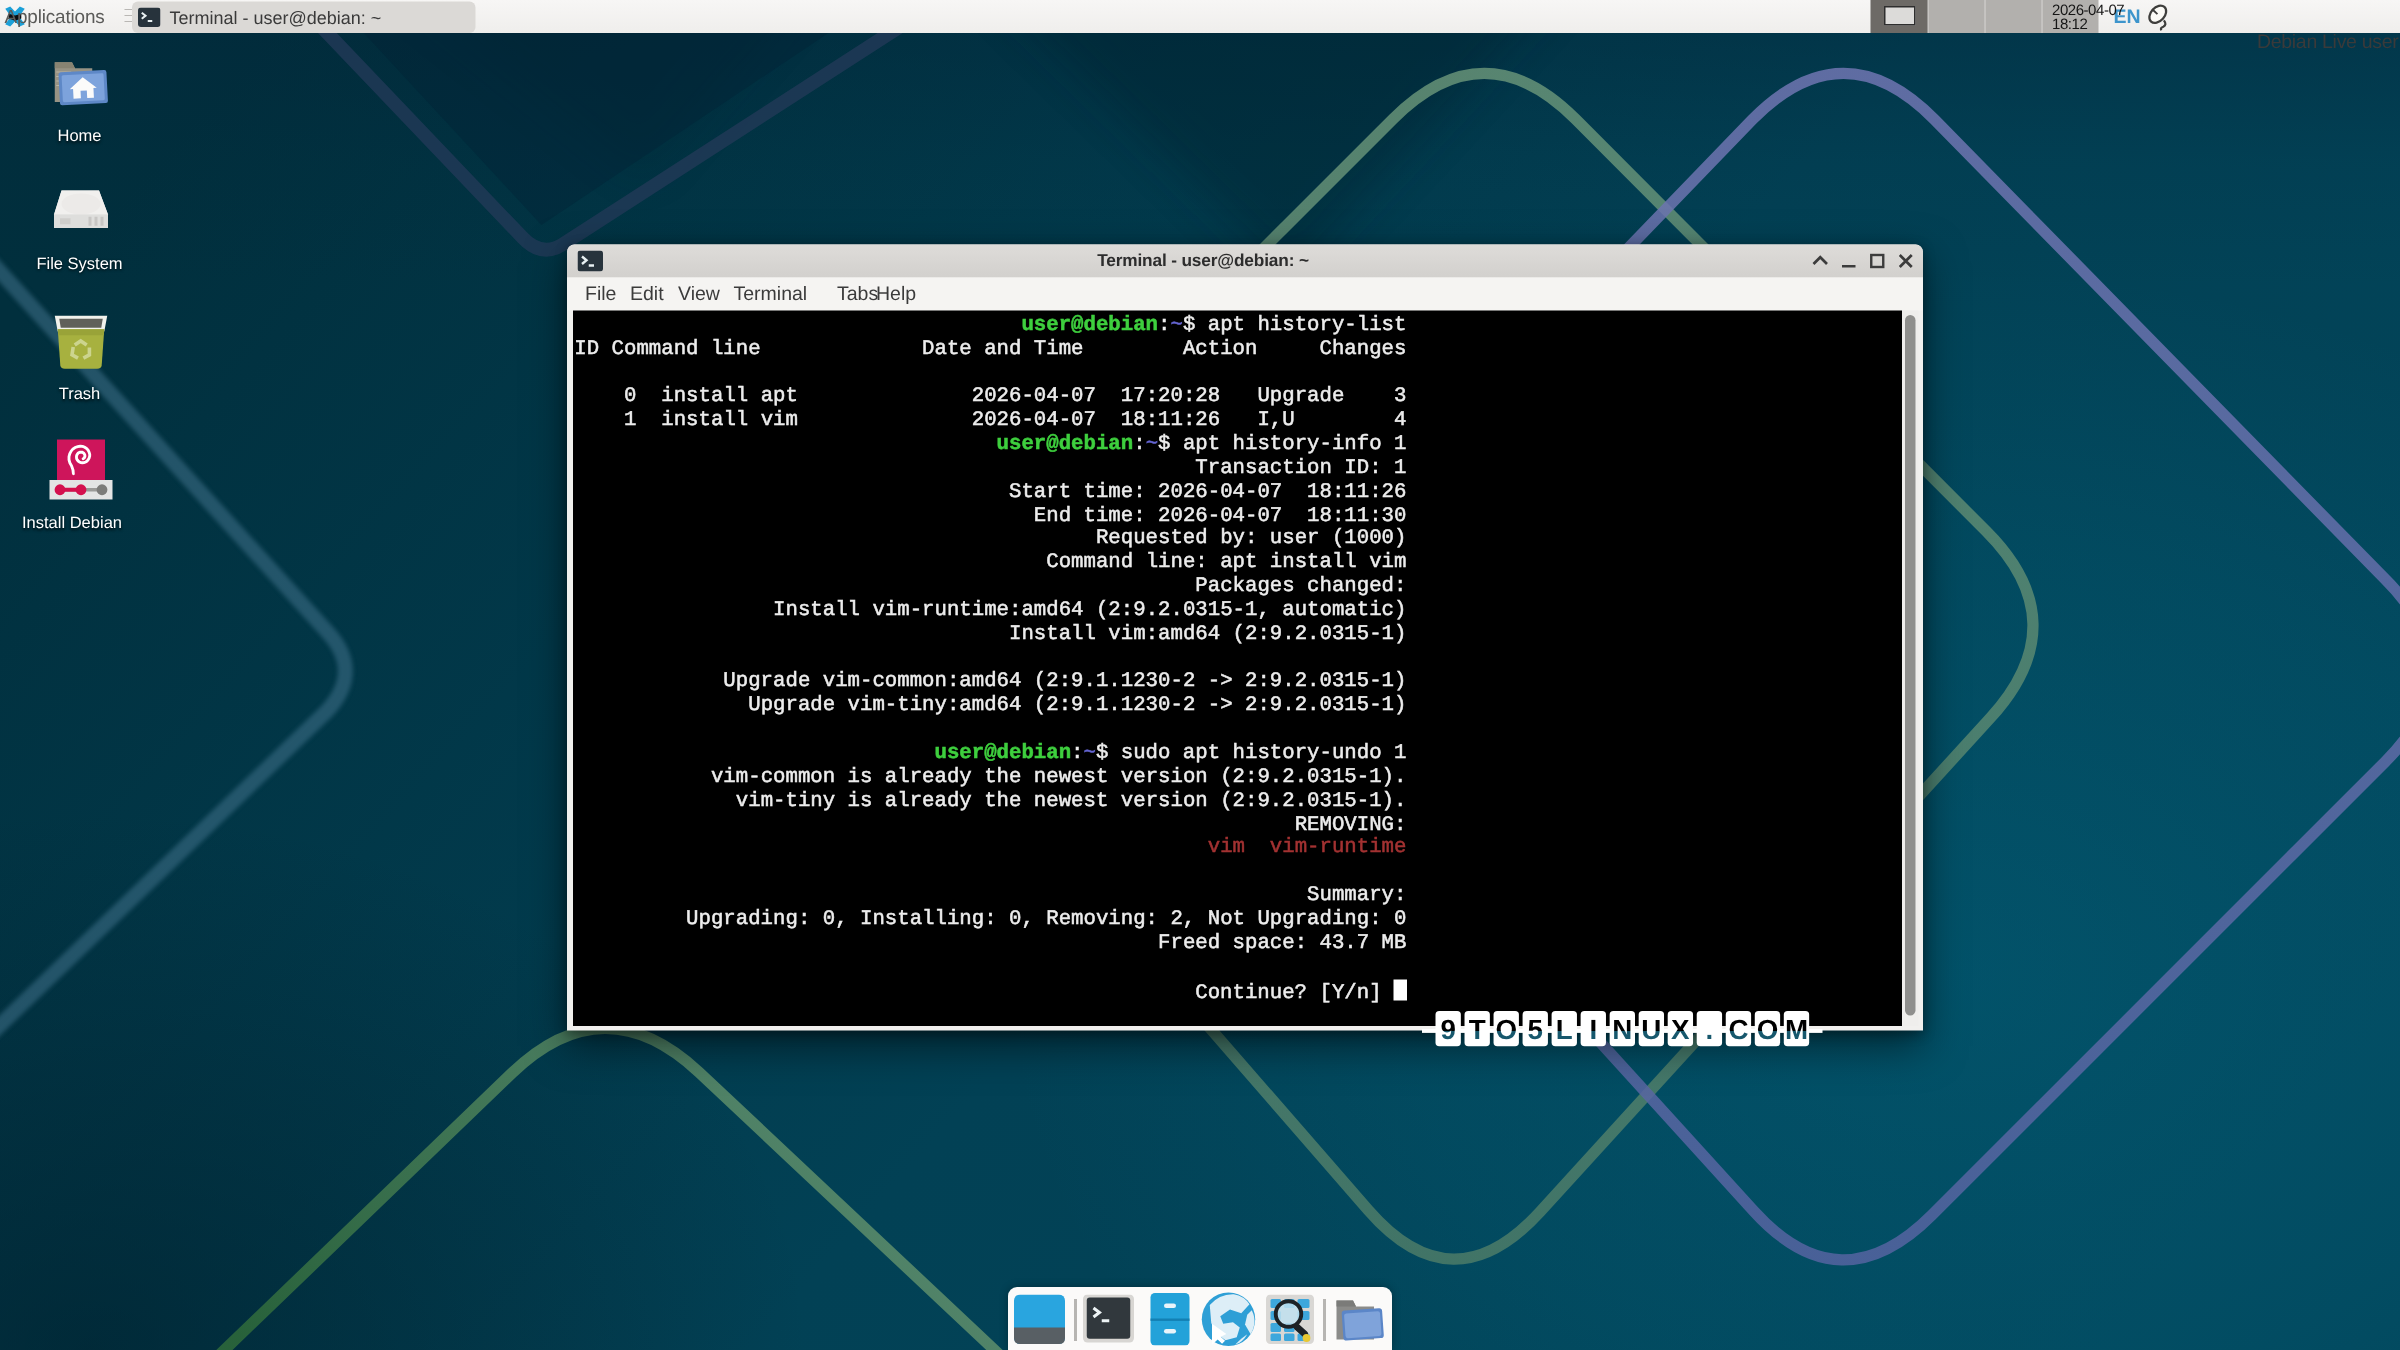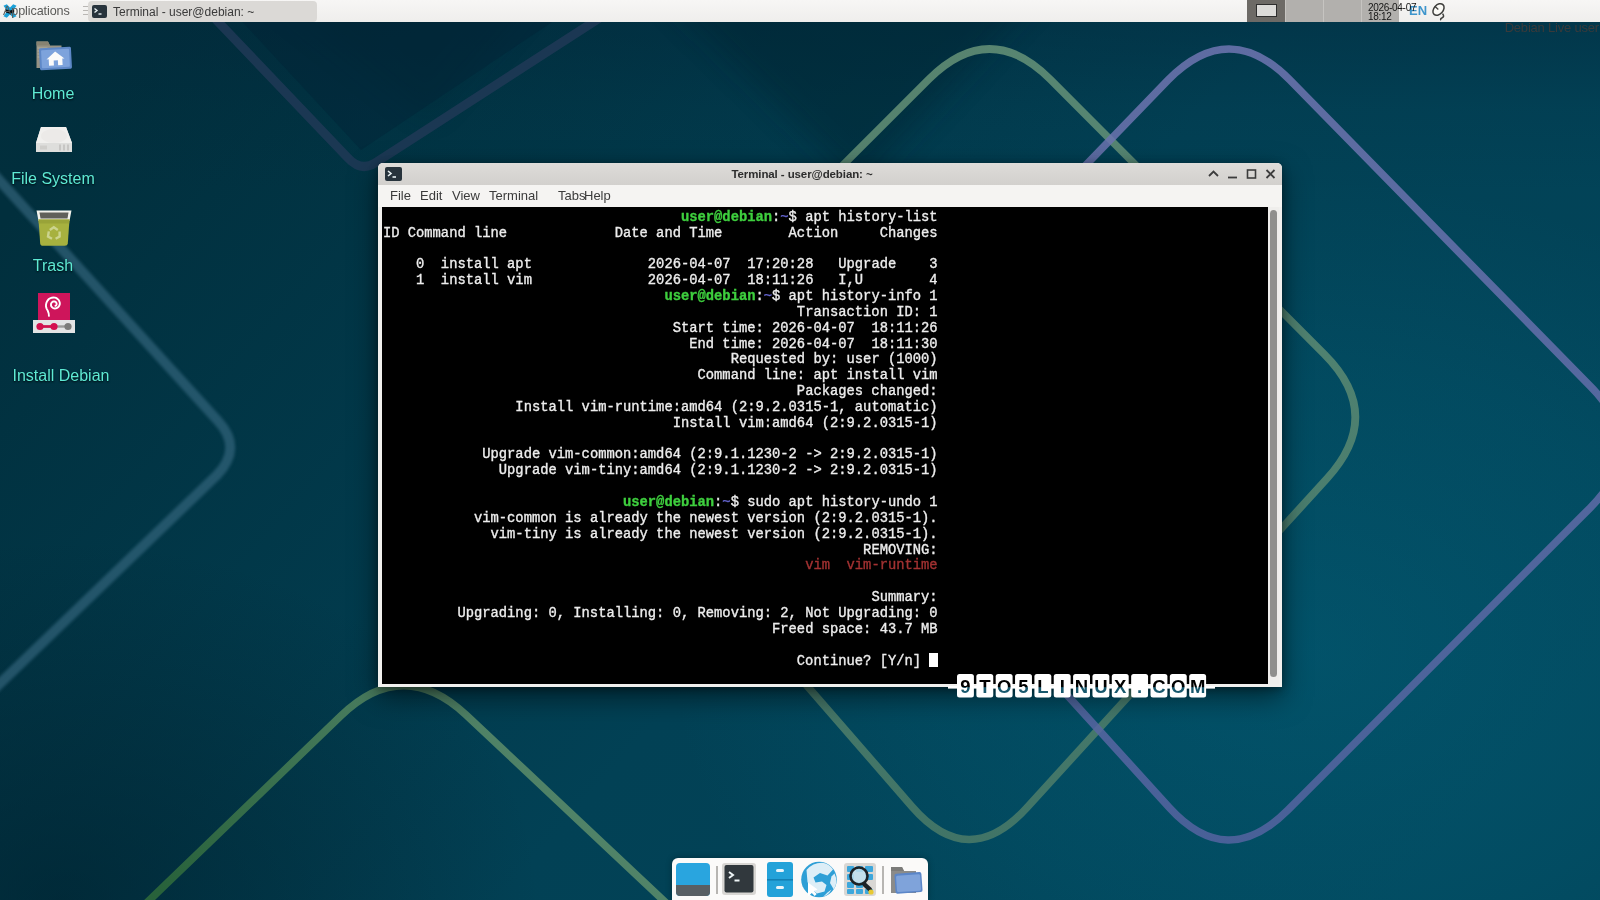--- a/index.html
+++ b/index.html
@@ -27,7 +27,7 @@
   #liveuser{position:absolute;right:1px;top:0;height:22px;display:flex;align-items:center;
     font-size:13px;color:#3a3a3a;white-space:nowrap;letter-spacing:-0.2px;margin-top:16px;}
   
-  .dlabel{position:absolute;transform:translateX(-50%);color:#5eead4;font-size:16px;
+  .dlabel{position:absolute;transform:translateX(-50%);color:#ffffff;font-size:11px;
     text-shadow:0 1px 2px rgba(0,0,0,.85);white-space:nowrap;z-index:5;}
   
   #win{position:absolute;left:378px;top:163px;width:904px;height:524px;

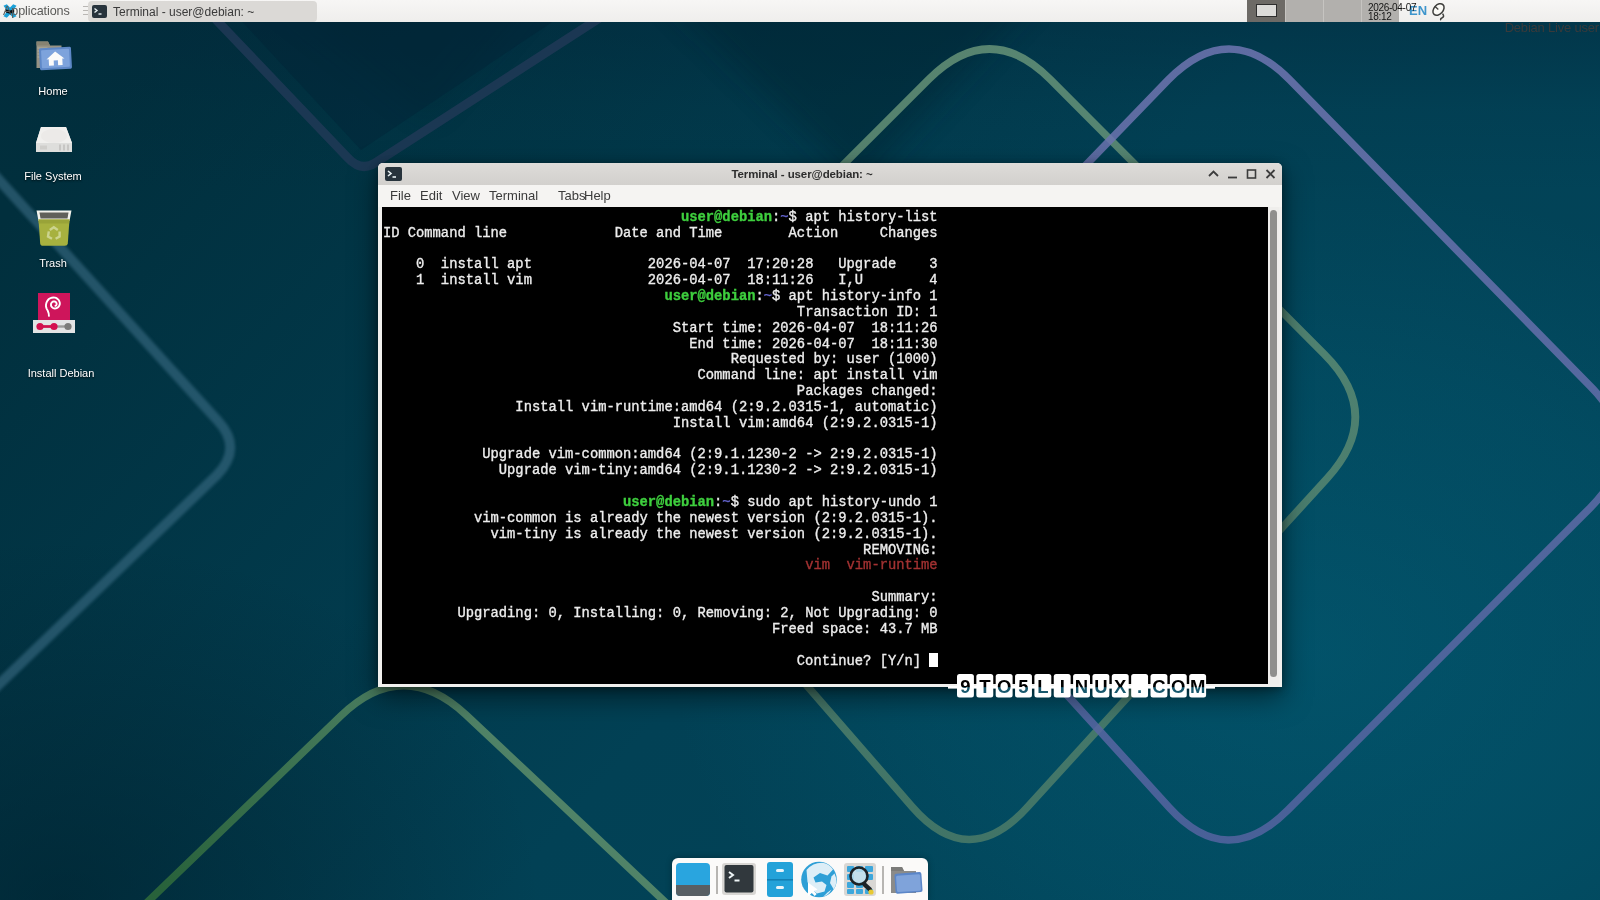--- a/index.html
+++ b/index.html
@@ -172,7 +172,7 @@
   <circle cx="22" cy="35.5" r="3.6" fill="#d4104e"></circle>
   <circle cx="36" cy="35.5" r="3.6" fill="#7c7c7a"></circle>
 </svg>
-<div class="dlabel" style="left:61px;top:343px;margin-top:24px;">Install Debian</div>
+<div class="dlabel" style="left:48px;top:343px;">Install Debian</div>
 
 <div id="win">
   <div id="titlebar">

